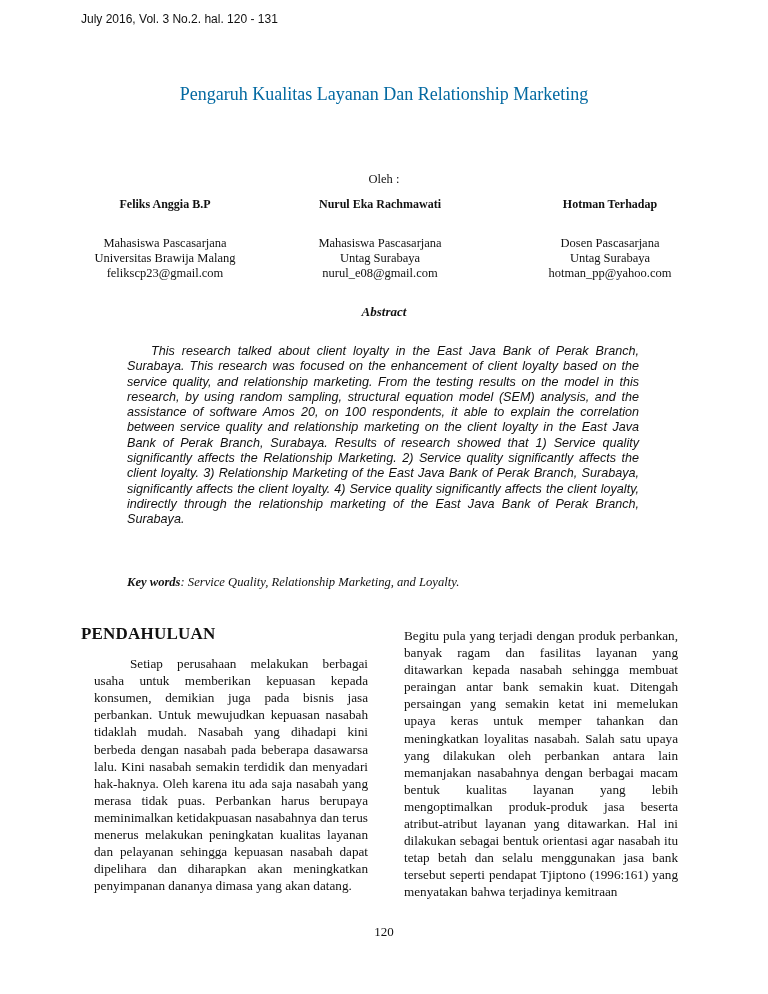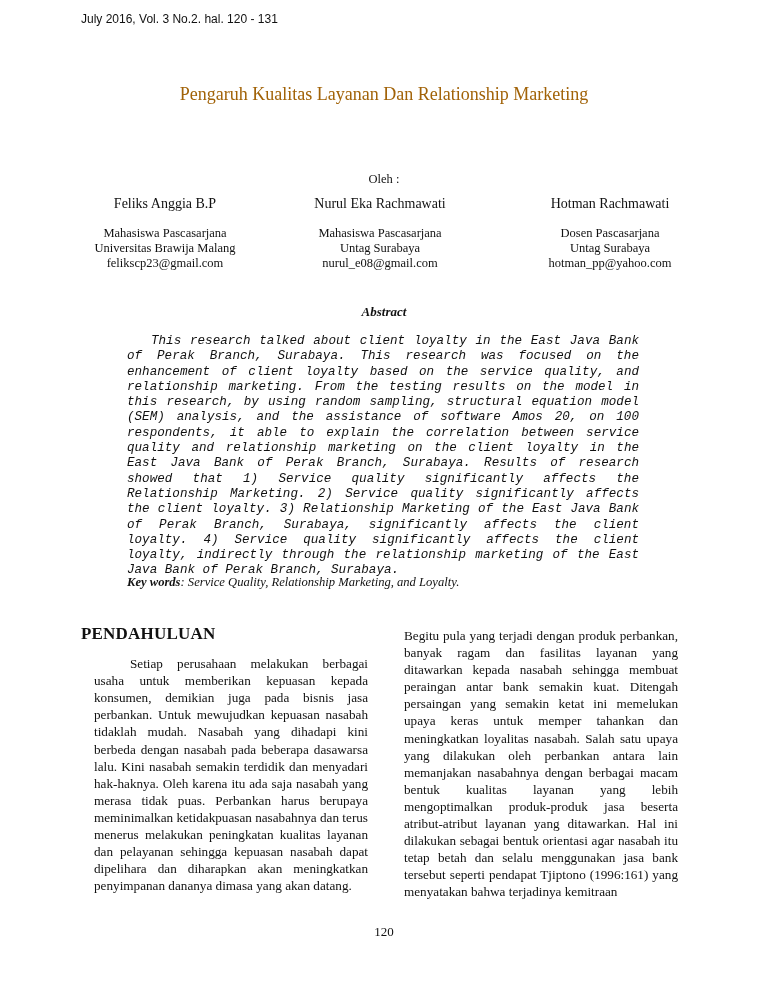--- a/index.html
+++ b/index.html
@@ -5,7 +5,7 @@
     html, body { margin: 0; padding: 0; background: #ffffff; }
     body { width: 768px; height: 994px; position: relative; overflow: hidden; color: #111; }
     .running-head { position: absolute; left: 81px; top: 12px; font-family: "Liberation Sans", sans-serif; font-size: 12px; line-height: 14px; color: #111; }
-    .title { position: absolute; left: 0; width: 768px; top: 84px; text-align: center; font-family: "Liberation Serif", serif; font-size: 18px; line-height: 20px; color: #a16207; }
+    .title { position: absolute; left: 0; width: 768px; top: 84px; text-align: center; font-family: "Liberation Serif", serif; font-size: 18px; line-height: 20px; color: #0369a1; }
     .oleh { position: absolute; left: 0; width: 768px; top: 172px; text-align: center; font-family: "Liberation Serif", serif; font-size: 12.5px; }
     .author { position: absolute; top: 196px; text-align: center; font-family: "Liberation Serif", serif; }
     .author .name { font-weight: normal; font-size: 14px; line-height: 16px; margin-bottom: 14px; }

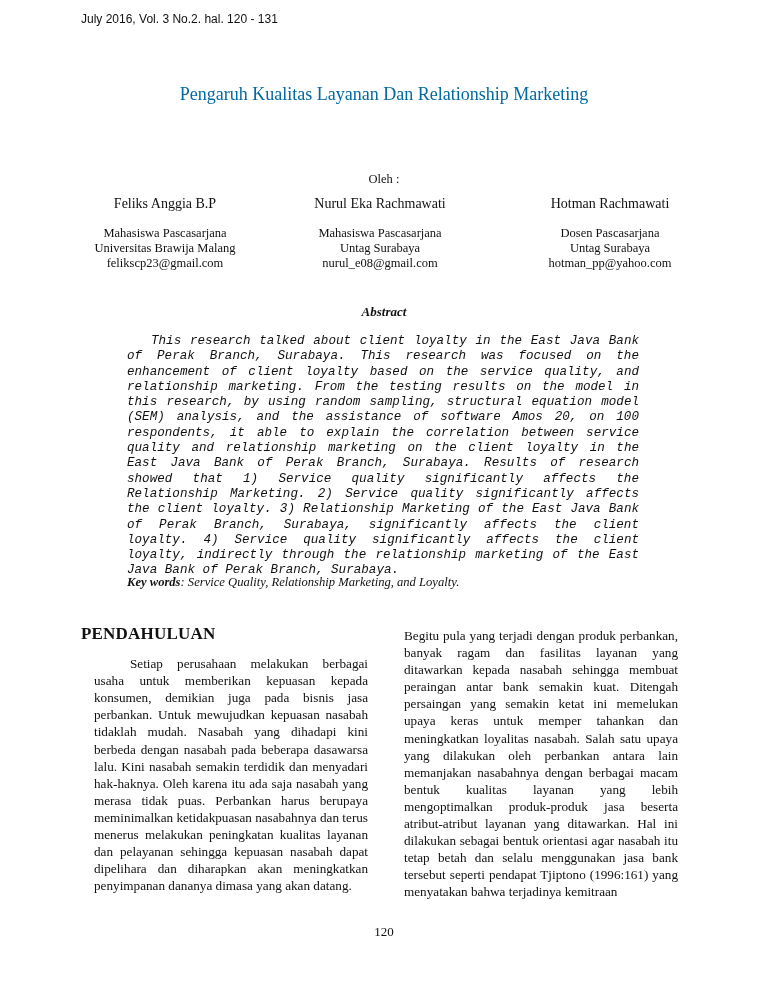--- a/index.html
+++ b/index.html
@@ -8,7 +8,7 @@
     .title { position: absolute; left: 0; width: 768px; top: 84px; text-align: center; font-family: "Liberation Serif", serif; font-size: 18px; line-height: 20px; color: #0369a1; }
     .oleh { position: absolute; left: 0; width: 768px; top: 172px; text-align: center; font-family: "Liberation Serif", serif; font-size: 12.5px; }
     .author { position: absolute; top: 196px; text-align: center; font-family: "Liberation Serif", serif; }
-    .author .name { font-weight: normal; font-size: 14px; line-height: 16px; margin-bottom: 14px; }
+    .author .name { font-weight: bold; font-size: 12px; line-height: 16px; margin-bottom: 24px; }
     .author .aff { font-size: 12.5px; line-height: 15px; }
     .a1 { left: 80px; width: 170px; }
     .a2 { left: 253px; width: 254px; }

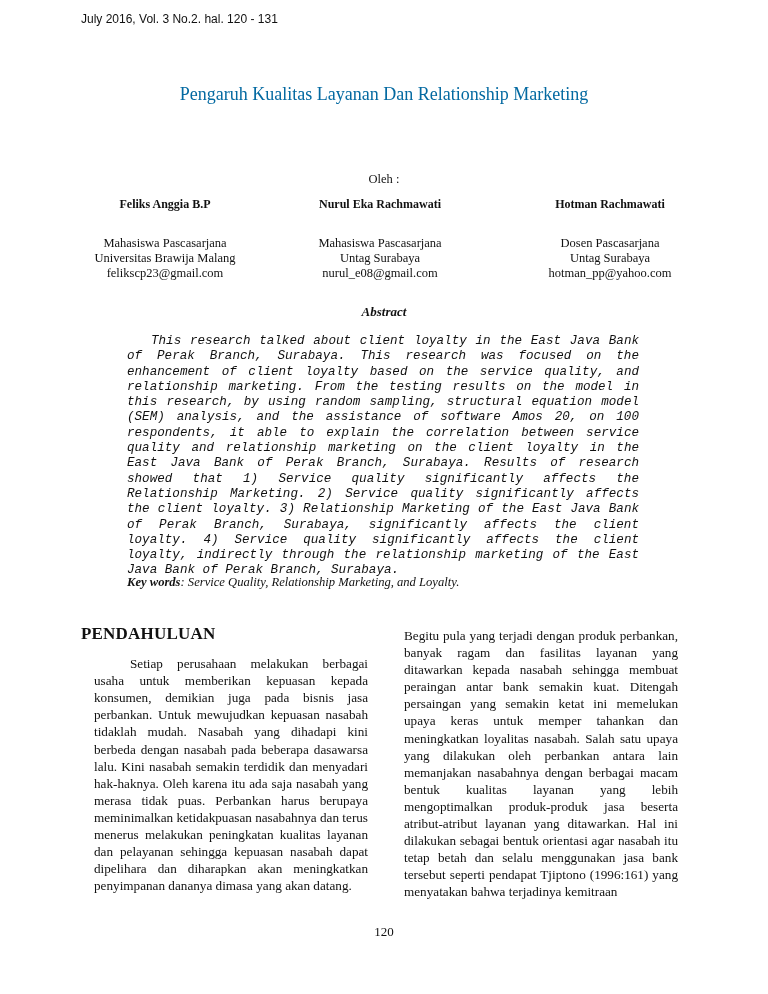--- a/index.html
+++ b/index.html
@@ -53,7 +53,7 @@
   <div class="aff">nurul_e08@gmail.com</div>
 </div>
 <div class="author a3">
-  <div class="name">Hotman Rachmawati</div>
+  <div class="name">Hotman Terhadap</div>
   <div class="aff">Dosen Pascasarjana</div>
   <div class="aff">Untag Surabaya</div>
   <div class="aff">hotman_pp@yahoo.com</div>

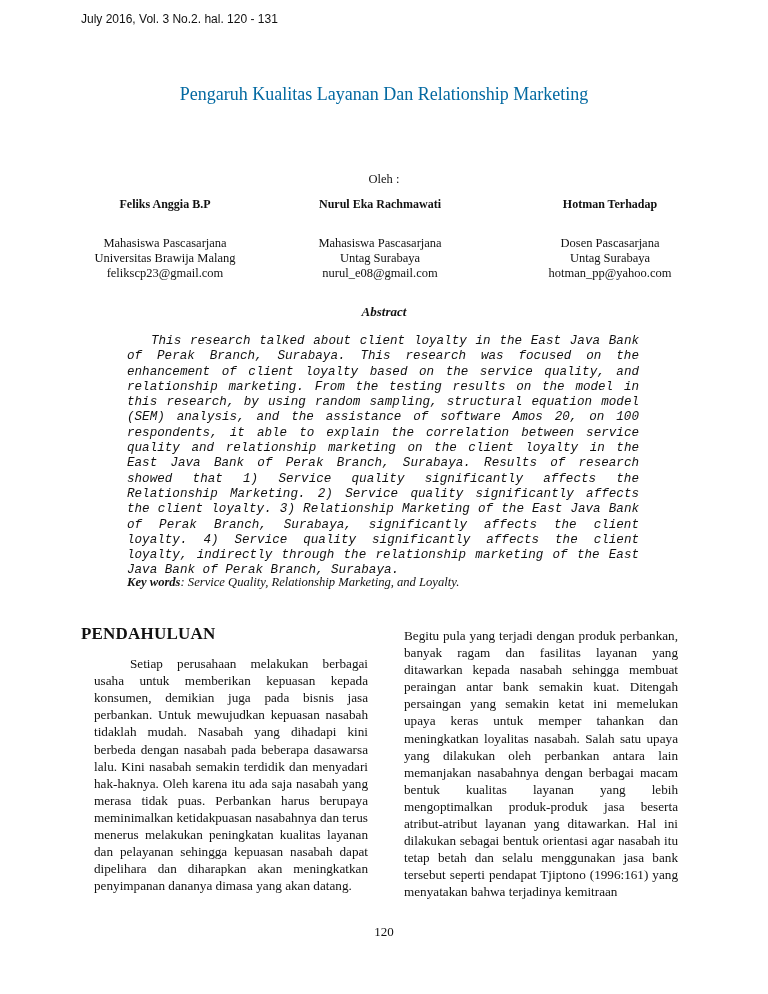--- a/index.html
+++ b/index.html
@@ -14,7 +14,7 @@
     .a2 { left: 253px; width: 254px; }
     .a3 { left: 530px; width: 160px; }
     .abstract-head { position: absolute; left: 0; width: 768px; top: 304px; text-align: center; font-family: "Liberation Serif", serif; font-weight: bold; font-style: italic; font-size: 13px; }
-    .abstract { position: absolute; left: 127px; width: 512px; top: 334px; font-family: Liberation Mono, monospace; font-style: italic; font-size: 12.6px; line-height: 15.3px; text-align: justify; }
+    .abstract { position: absolute; left: 127px; width: 512px; top: 344px; font-family: Liberation Sans, sans-serif; font-style: italic; font-size: 12.6px; line-height: 15.3px; text-align: justify; }
     .abstract p { margin: 0; }
     .abstract p.first { text-indent: 24px; }
     .keywords { position: absolute; left: 127px; width: 512px; top: 575px; font-family: "Liberation Serif", serif; font-style: italic; font-size: 12.6px; }

